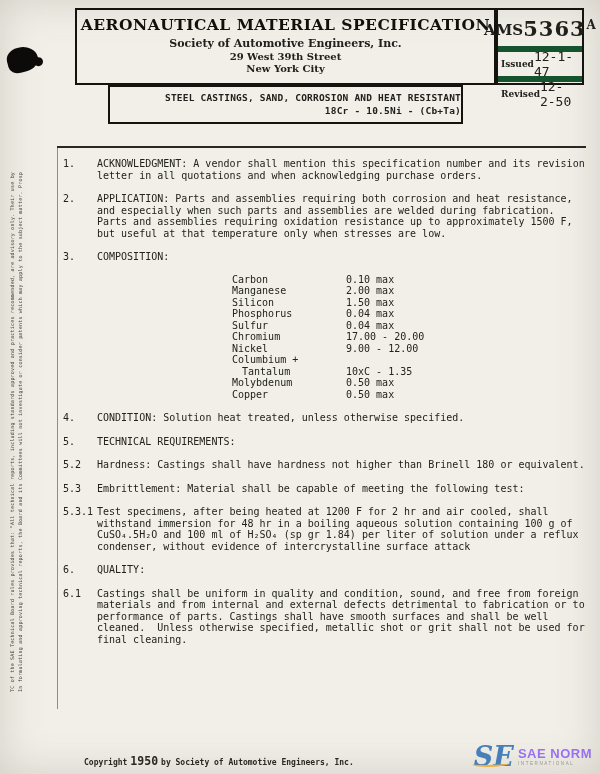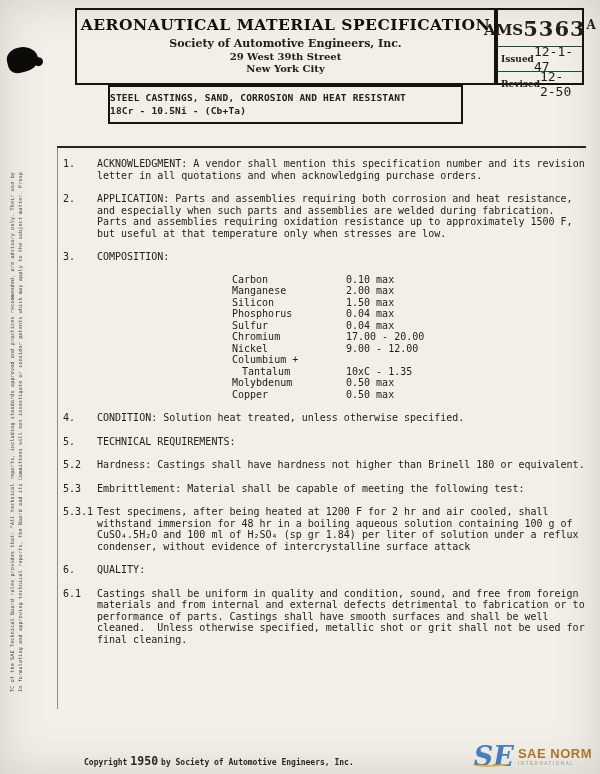--- a/index.html
+++ b/index.html
@@ -31,7 +31,7 @@
   .ams-prefix { font-size:15px; font-weight:bold; margin-top:5px; }
   .ams-number { font-size:21px; font-weight:bold; letter-spacing:1px; }
   .ams-rev { font-size:12px; font-weight:bold; margin-top:2px; margin-left:1px; }
-  .ams-row { border-top:1px solid #14532d; height:19px; display:flex; align-items:center; padding:12px 3px; }
+  .ams-row { border-top:6px solid #14532d; height:19px; display:flex; align-items:center; padding:12px 3px; }
   .ams-row .lbl { font-size:9px; font-weight:bold; flex:1; }
   .ams-row .date { font-family:"DejaVu Sans Mono",monospace; font-size:13px; }
   

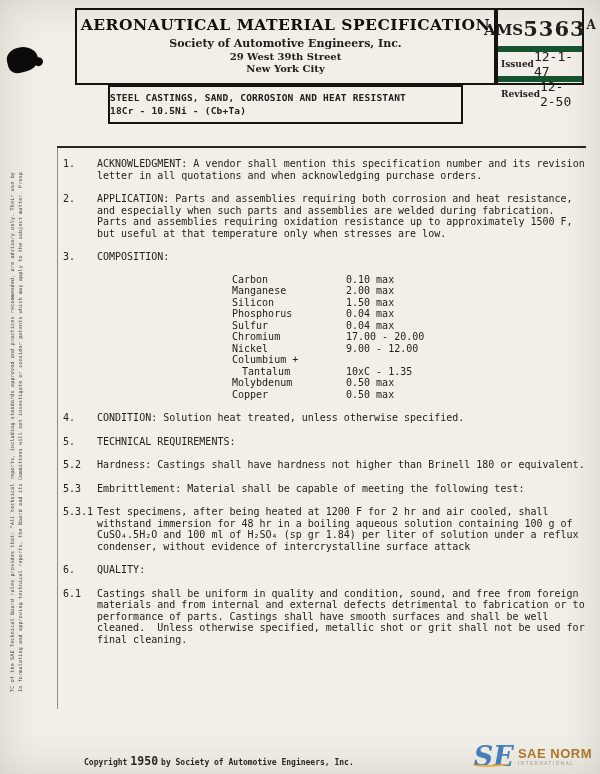--- a/index.html
+++ b/index.html
@@ -37,7 +37,7 @@
   
   .subject-box {
     position:absolute; left:108px; top:85px; width:355px; height:39px;
-    border:2px solid #15130f; text-align:left; padding-top:4px;
+    border:2px solid #15130f; text-align:right; padding-top:4px;
     font-size:9.5px; font-weight:bold; line-height:13px; letter-spacing:.2px;
   }
   

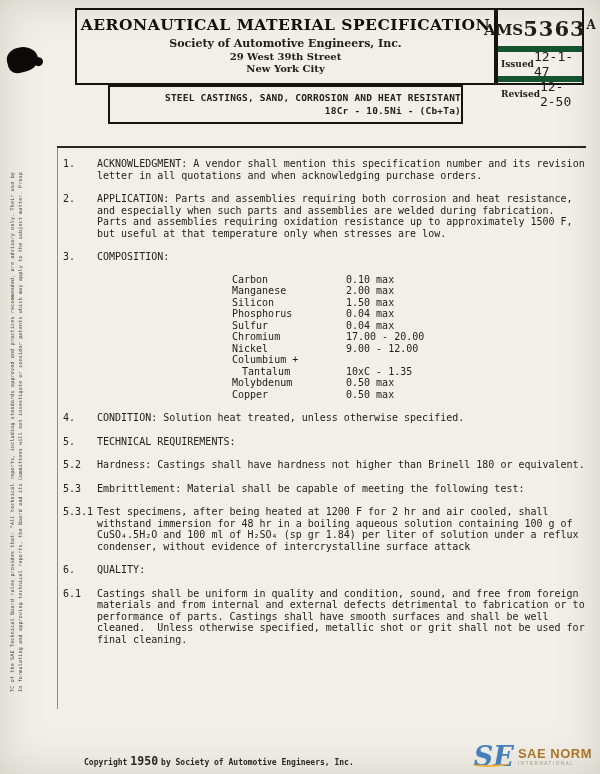--- a/index.html
+++ b/index.html
@@ -70,7 +70,7 @@
   .wm-monogram { font-family:"DejaVu Serif",serif; font-style:italic; font-weight:bold; font-size:27px; color:#2a6db4; line-height:1; position:relative; }
   .wm-swoosh { position:absolute; left:-2px; bottom:3px; width:38px; height:7px; border-bottom:2.5px solid #f2a71f; border-radius:0 0 60% 40%; }
   .wm-text { display:flex; flex-direction:column; margin-left:4px; }
-  .wm-name { font-family:"Liberation Sans",sans-serif; font-weight:bold; font-size:13px; color:#a16207; letter-spacing:.5px; line-height:1.1; }
+  .wm-name { font-family:"Liberation Sans",sans-serif; font-weight:bold; font-size:13px; color:#8b5cf6; letter-spacing:.5px; line-height:1.1; }
   .wm-tagline { font-family:"Liberation Sans",sans-serif; font-size:4.5px; letter-spacing:1.6px; color:#8b8577; }
 </style>
 </head>

